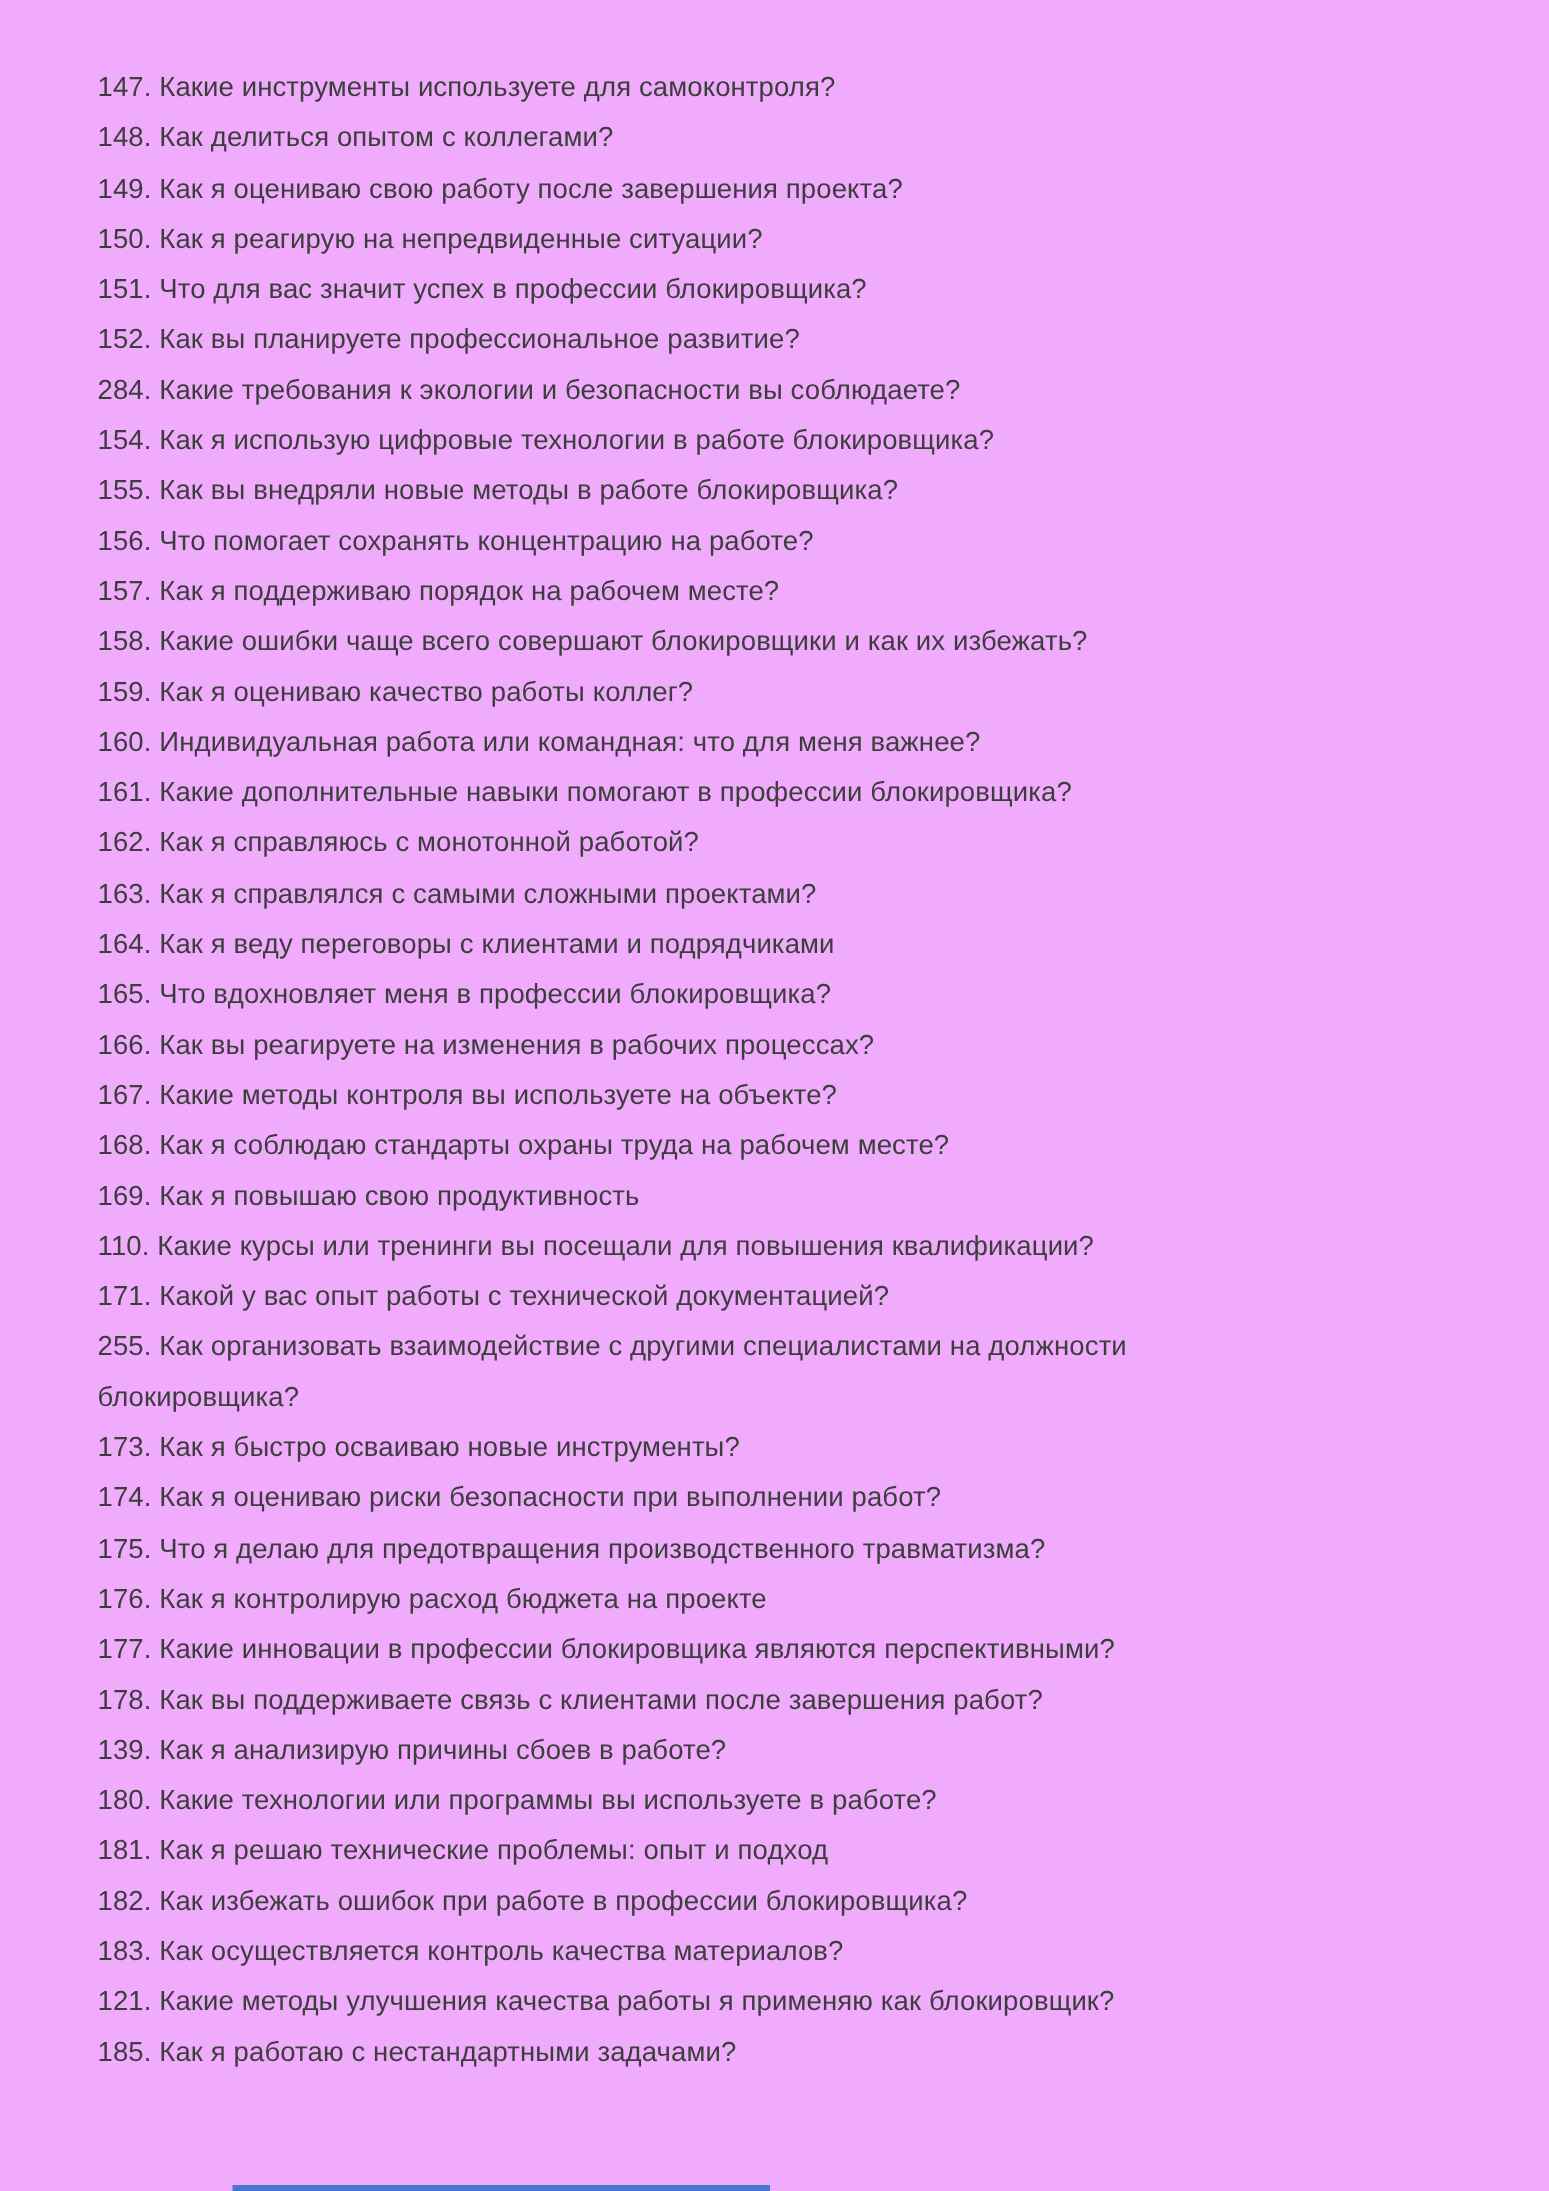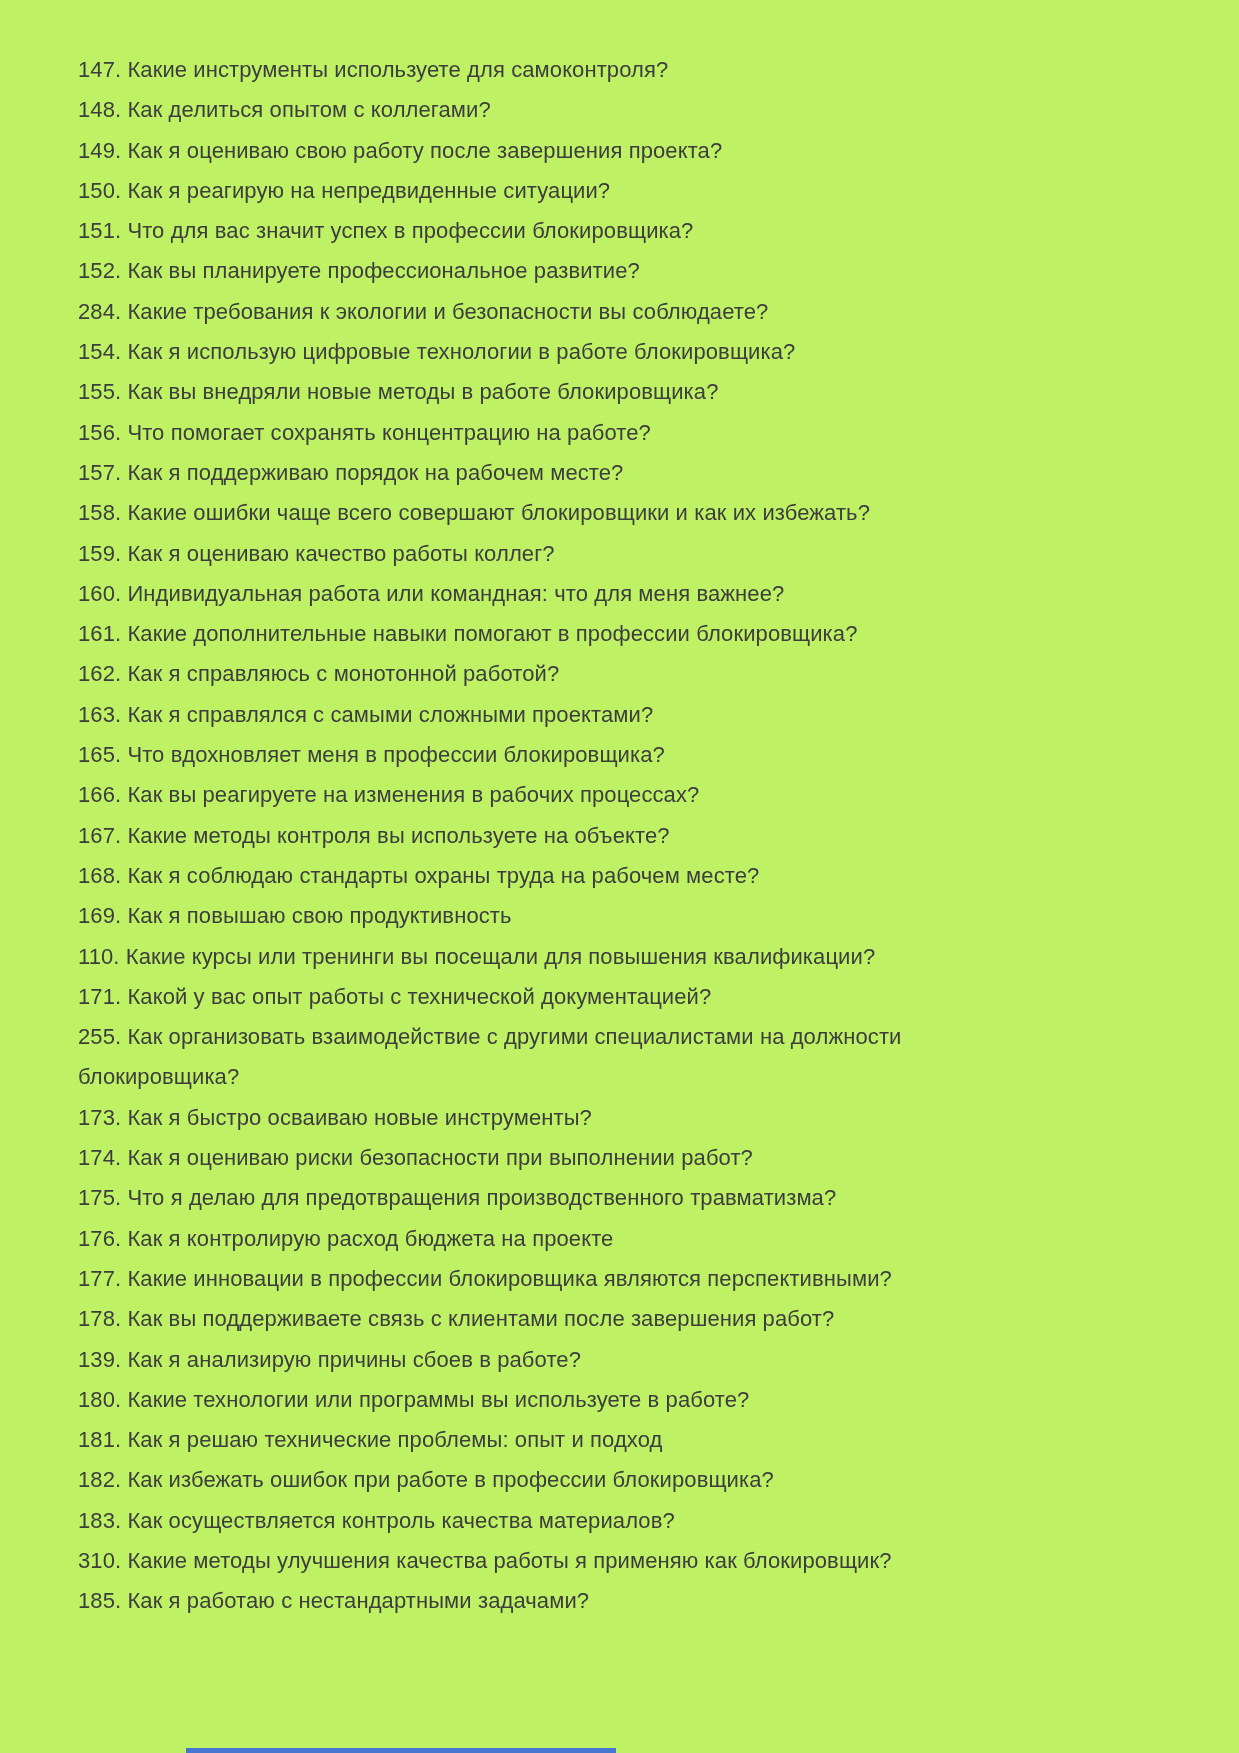--- a/index.html
+++ b/index.html
@@ -11,7 +11,7 @@
     position: relative;
     width: 1239px;
     height: 1753px;
-    background: #bef264;
+    background: #f0abfc;
     overflow: hidden;
     font-family: "Liberation Sans", "DejaVu Sans", sans-serif;
   }

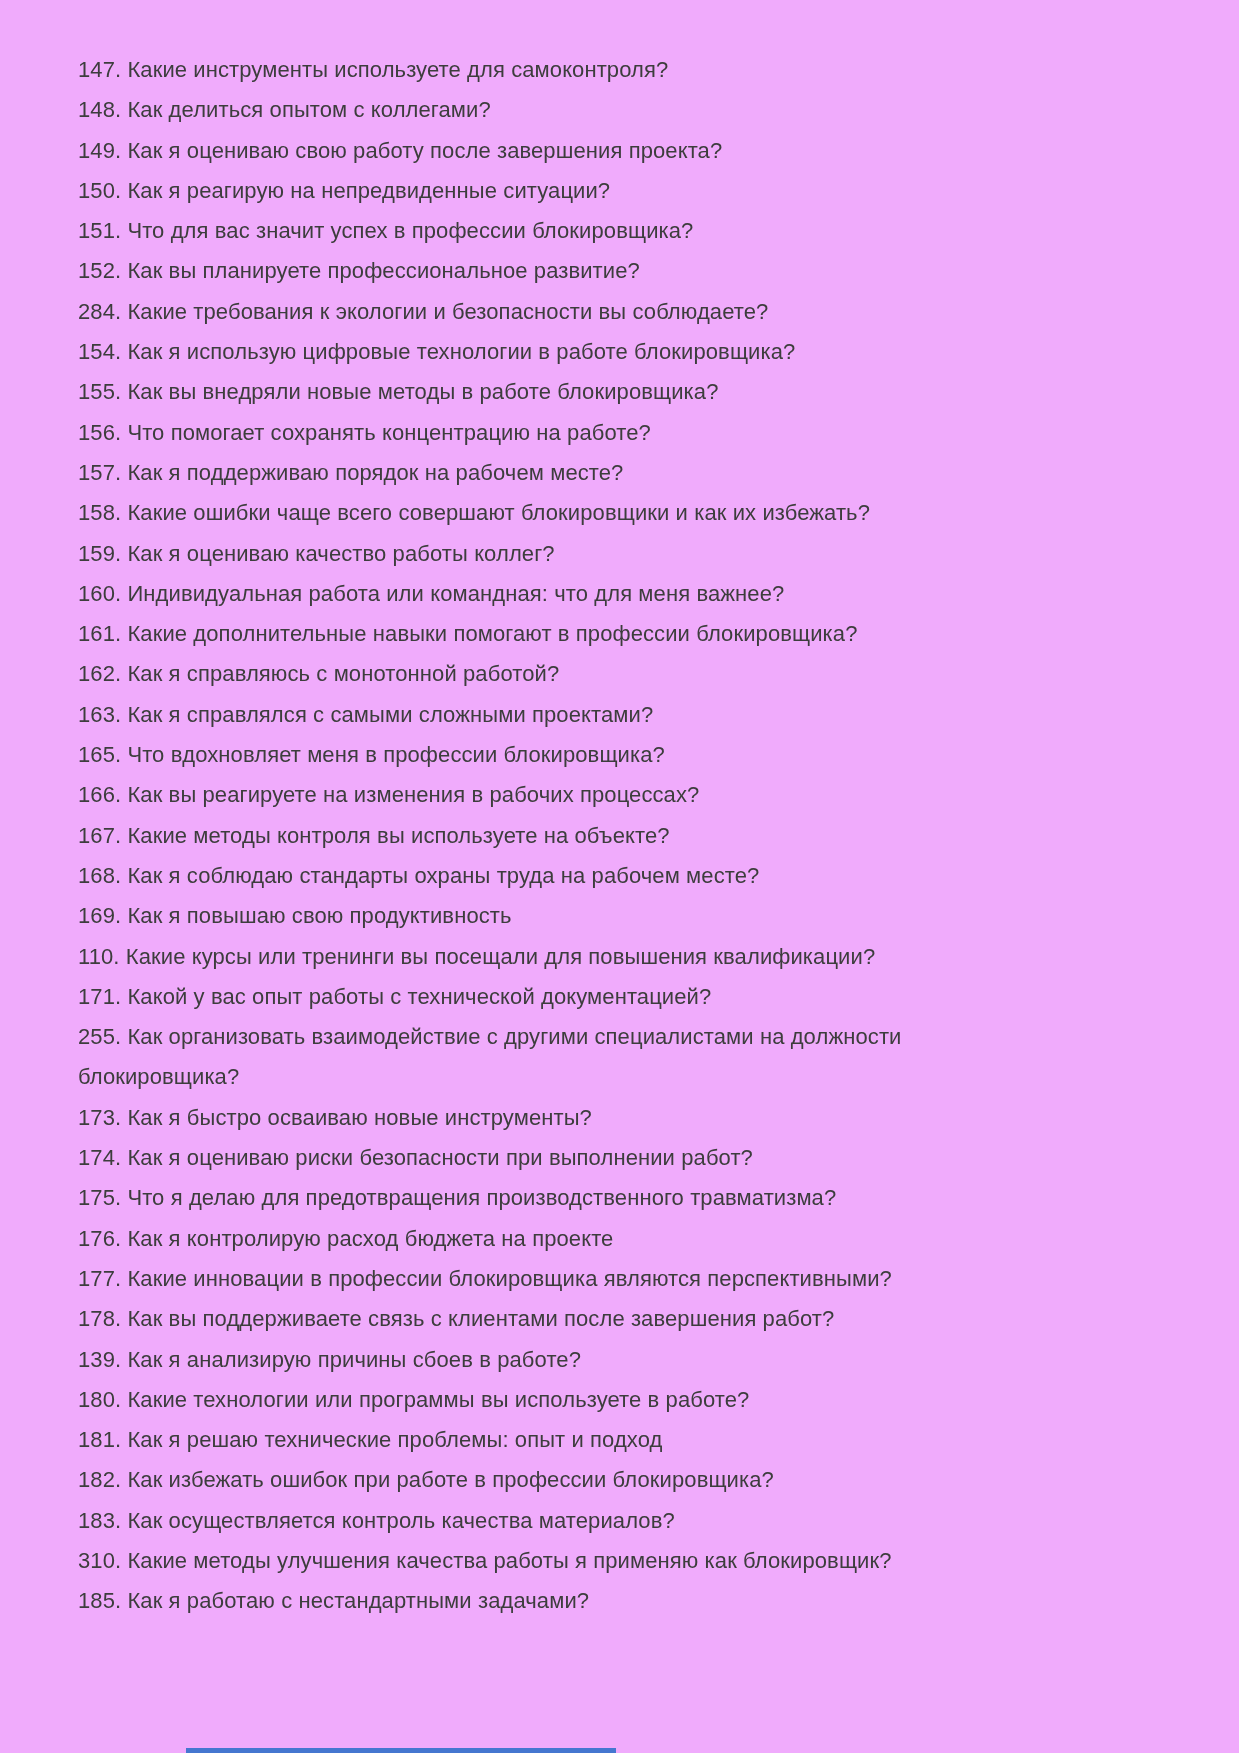--- a/index.html
+++ b/index.html
@@ -61,6 +61,7 @@
       <p class="q">161. Какие дополнительные навыки помогают в профессии блокировщика?</p>
       <p class="q">162. Как я справляюсь с монотонной работой?</p>
       <p class="q">163. Как я справлялся с самыми сложными проектами?</p>
+      <p class="q">164. Как я веду переговоры с клиентами и подрядчиками</p>
       <p class="q">165. Что вдохновляет меня в профессии блокировщика?</p>
       <p class="q">166. Как вы реагируете на изменения в рабочих процессах?</p>
       <p class="q">167. Какие методы контроля вы используете на объекте?</p>

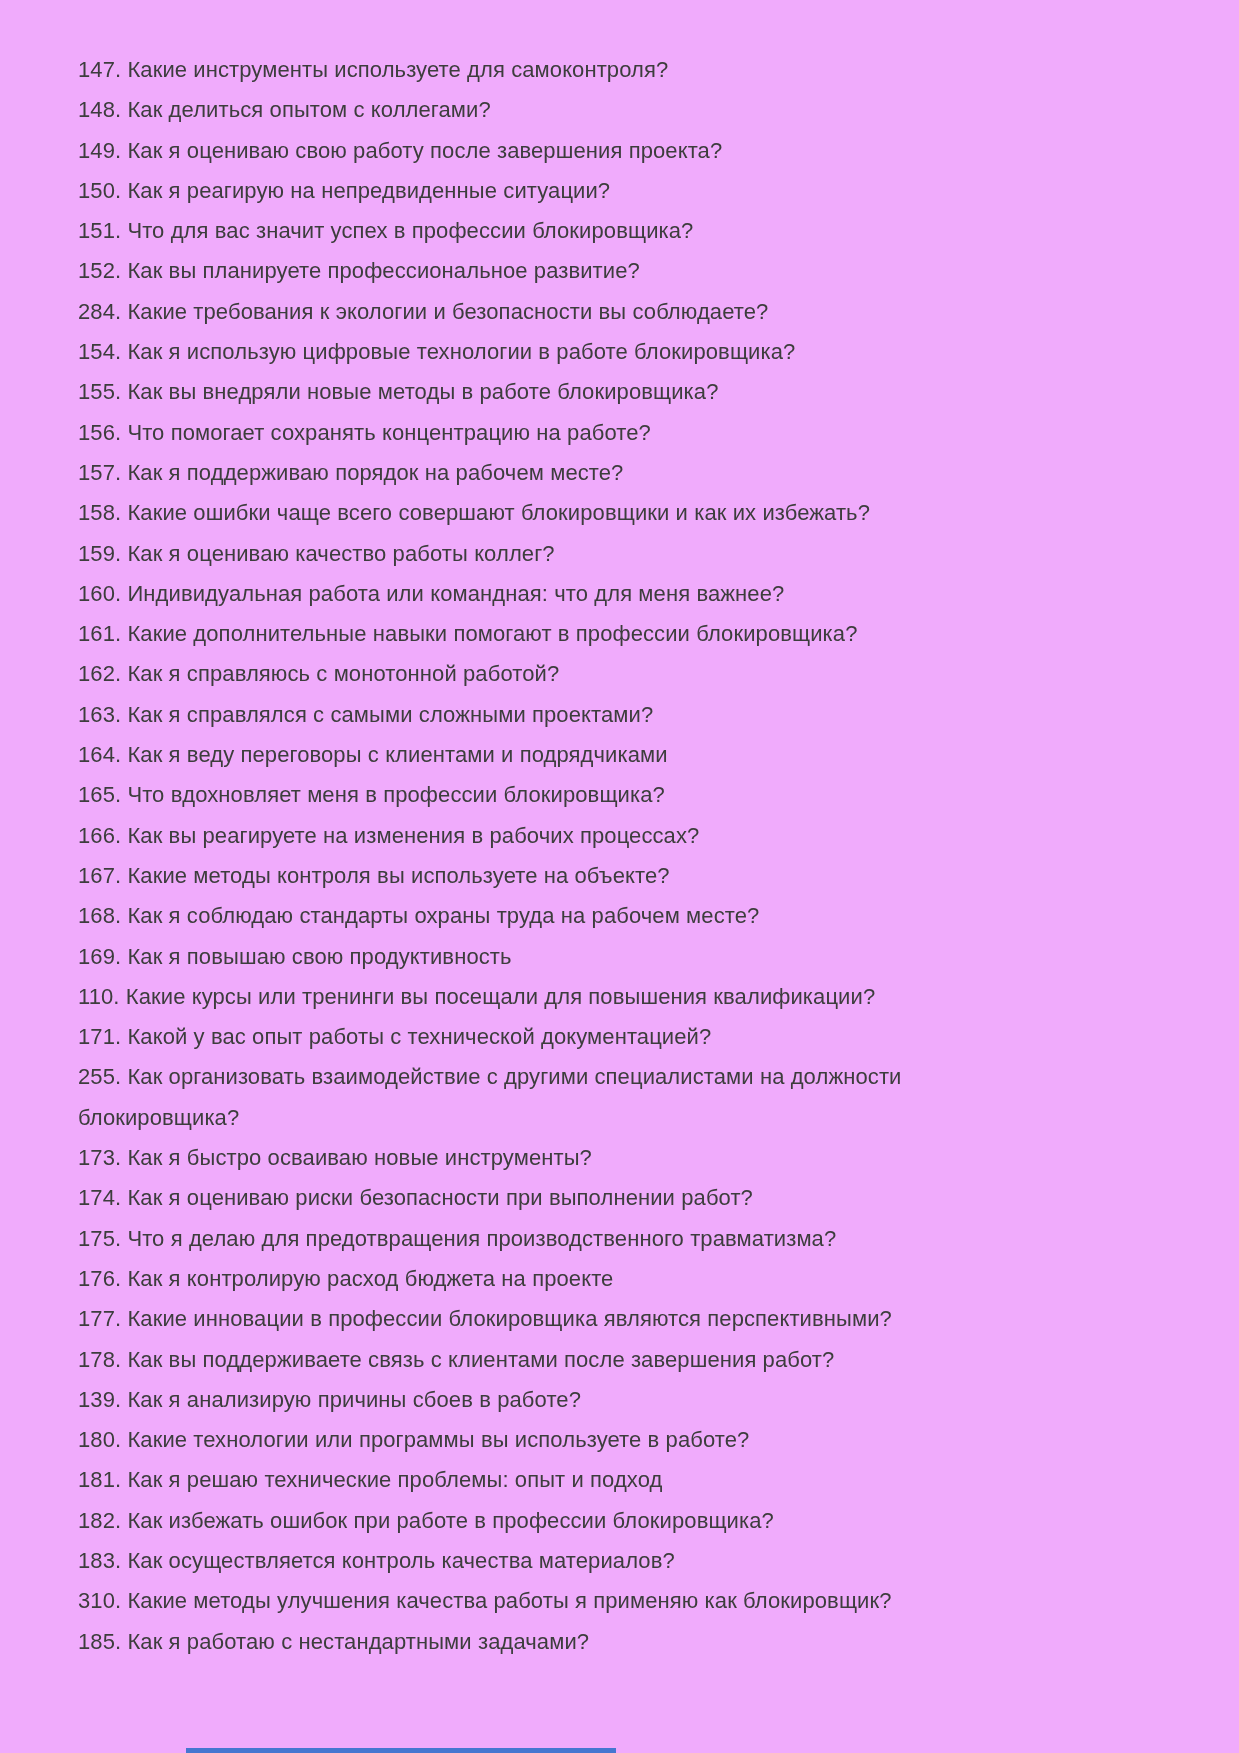--- a/index.html
+++ b/index.html
@@ -81,7 +81,7 @@
       <p class="q">181. Как я решаю технические проблемы: опыт и подход</p>
       <p class="q">182. Как избежать ошибок при работе в профессии блокировщика?</p>
       <p class="q">183. Как осуществляется контроль качества материалов?</p>
-      <p class="q">310. Какие методы улучшения качества работы я применяю как блокировщик?</p>
+      <p class="q">121. Какие методы улучшения качества работы я применяю как блокировщик?</p>
       <p class="q">185. Как я работаю с нестандартными задачами?</p>
     </div>
   <div class="clipped-link-line" style="background: rgb(69, 119, 208);"></div>

